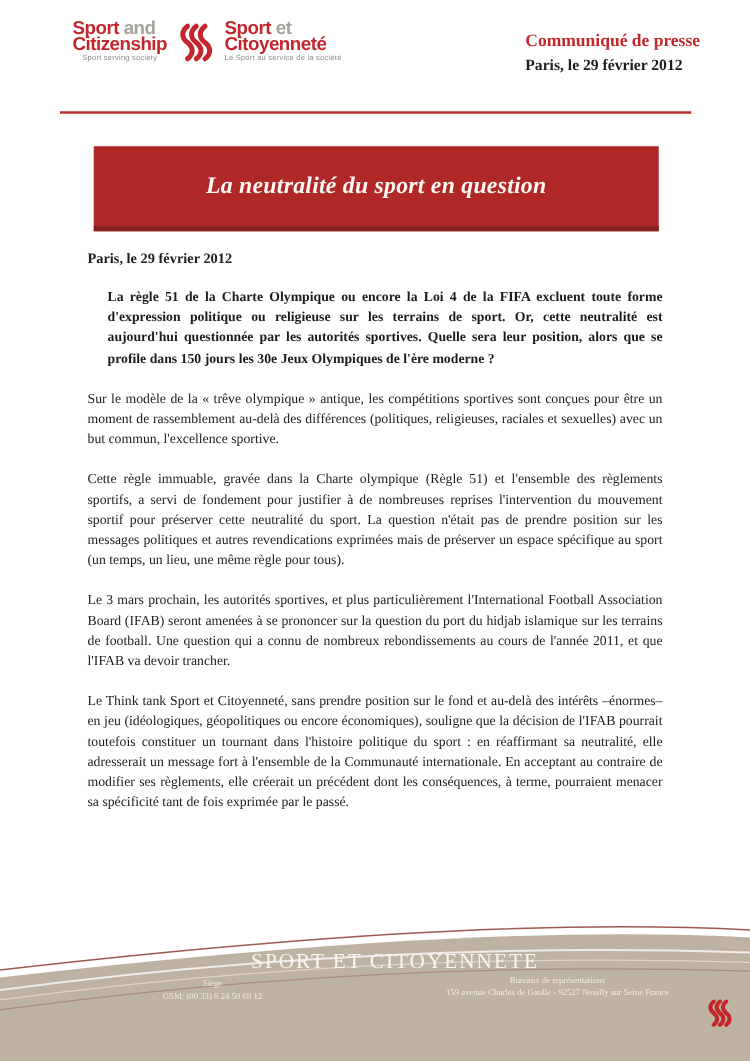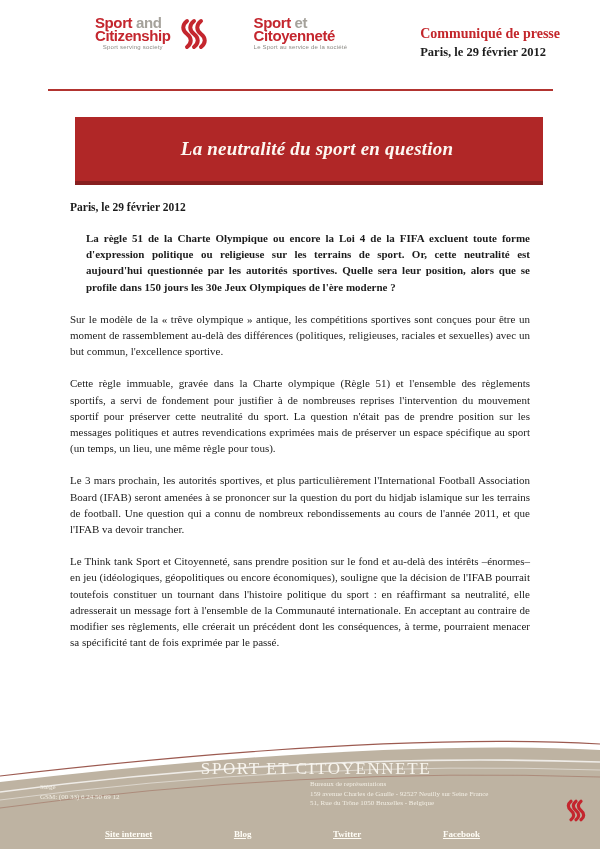--- a/index.html
+++ b/index.html
@@ -8,7 +8,7 @@
 
   
   .logos{position:absolute;top:16px;left:58px;display:flex;align-items:flex-start;gap:9px;}
-  .logo-block{text-align:center;margin-left:37px;}
+  .logo-block{text-align:center;}
   .logo-lines{font-family:"Liberation Sans",sans-serif;font-weight:bold;font-size:15px;
               line-height:13px;color:#c4262e;letter-spacing:-0.4px;text-align:left;}
   .logo-lines .accent{color:#a5a29b;}

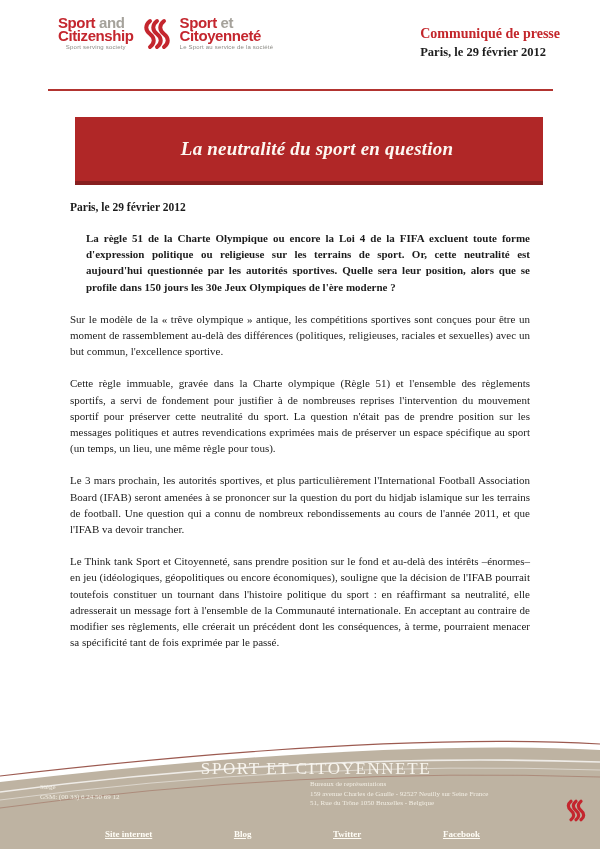--- a/index.html
+++ b/index.html
@@ -22,7 +22,7 @@
 
   
   .banner{position:absolute;top:117px;left:75px;width:452px;height:64px;background:#b02727;
-          border-bottom:4px solid #871f1f;display:flex;align-items:center;justify-content:center;padding-left:16px;}
+          border-bottom:4px solid #871f1f;display:flex;align-items:center;justify-content:center;}
   .banner-title{color:#fdf8f2;font-size:19px;font-weight:bold;font-style:italic;letter-spacing:0.2px;}
 
   

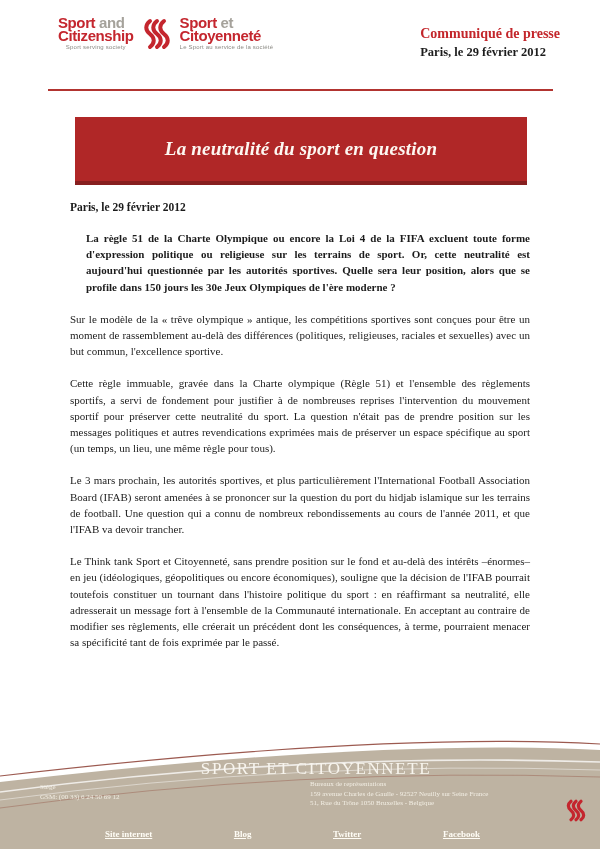--- a/index.html
+++ b/index.html
@@ -36,7 +36,7 @@
   .footer svg.arcs{position:absolute;left:0;top:0;}
   .footer-title{position:absolute;top:39px;width:100%;text-align:center;color:#f8f5ee;
                 font-size:17px;letter-spacing:1.6px;padding-left:16px;}
-  .addr{position:absolute;font-size:7px;line-height:9.5px;
+  .addr{position:absolute;text-align:center;font-size:7px;line-height:9.5px;
         color:rgba(255,252,244,0.8);}
   .addr.siege{top:63px;left:40px;width:260px;}
   .addr.bureaux{top:60px;left:310px;width:272px;}

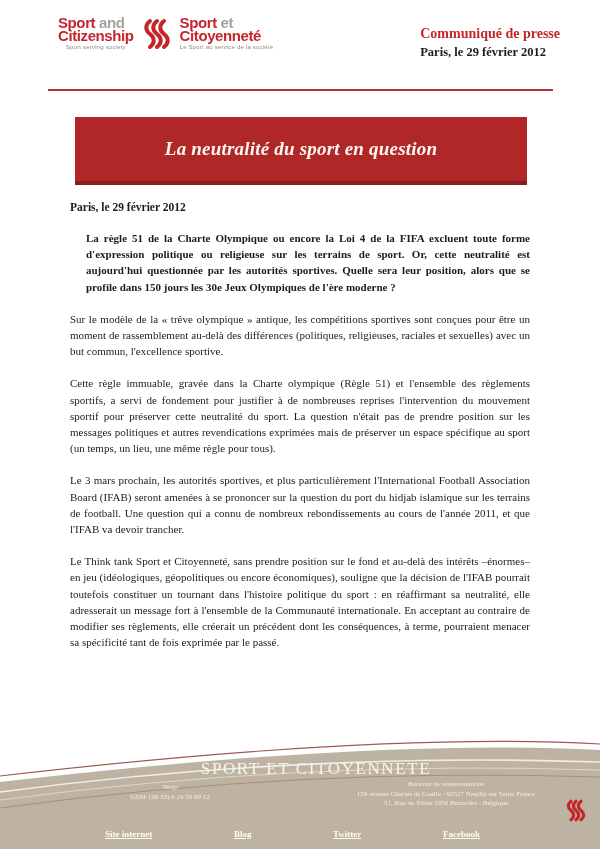--- a/index.html
+++ b/index.html
@@ -121,7 +121,6 @@
     <div class="addr bureaux">
       <div>Bureaux de représentations</div>
       <div>159 avenue Charles de Gaulle - 92527 Neuilly sur Seine France</div>
-      <div>51, Rue du Trône  1050 Bruxelles - Belgique</div>
     </div>
 
 

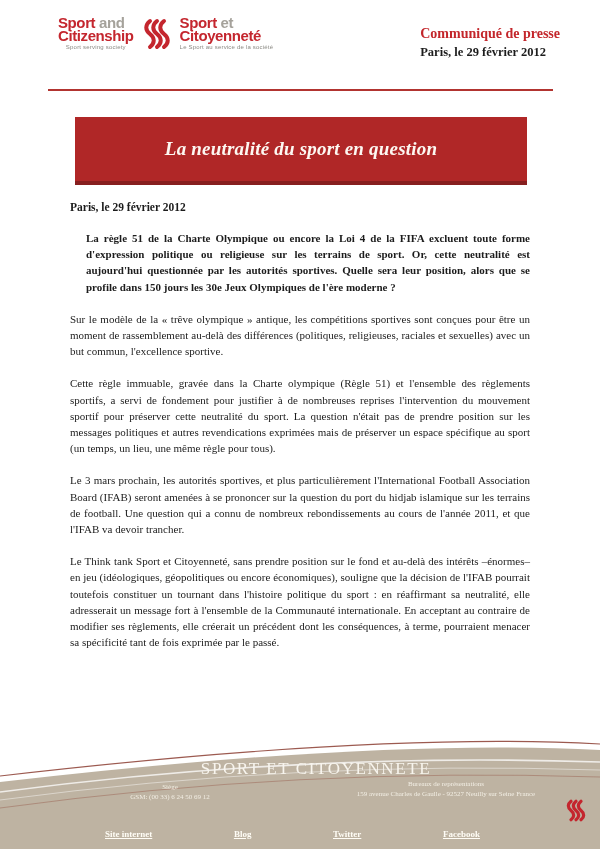--- a/index.html
+++ b/index.html
@@ -124,12 +124,6 @@
     </div>
 
 
-    <div class="footer-links">
-      <a href="#">Site internet</a>
-      <a href="#">Blog</a>
-      <a href="#">Twitter</a>
-      <a href="#">Facebook</a>
-    </div>
 
     <span class="footer-sss">
       <svg width="20" height="25" viewBox="0 0 28 34">

